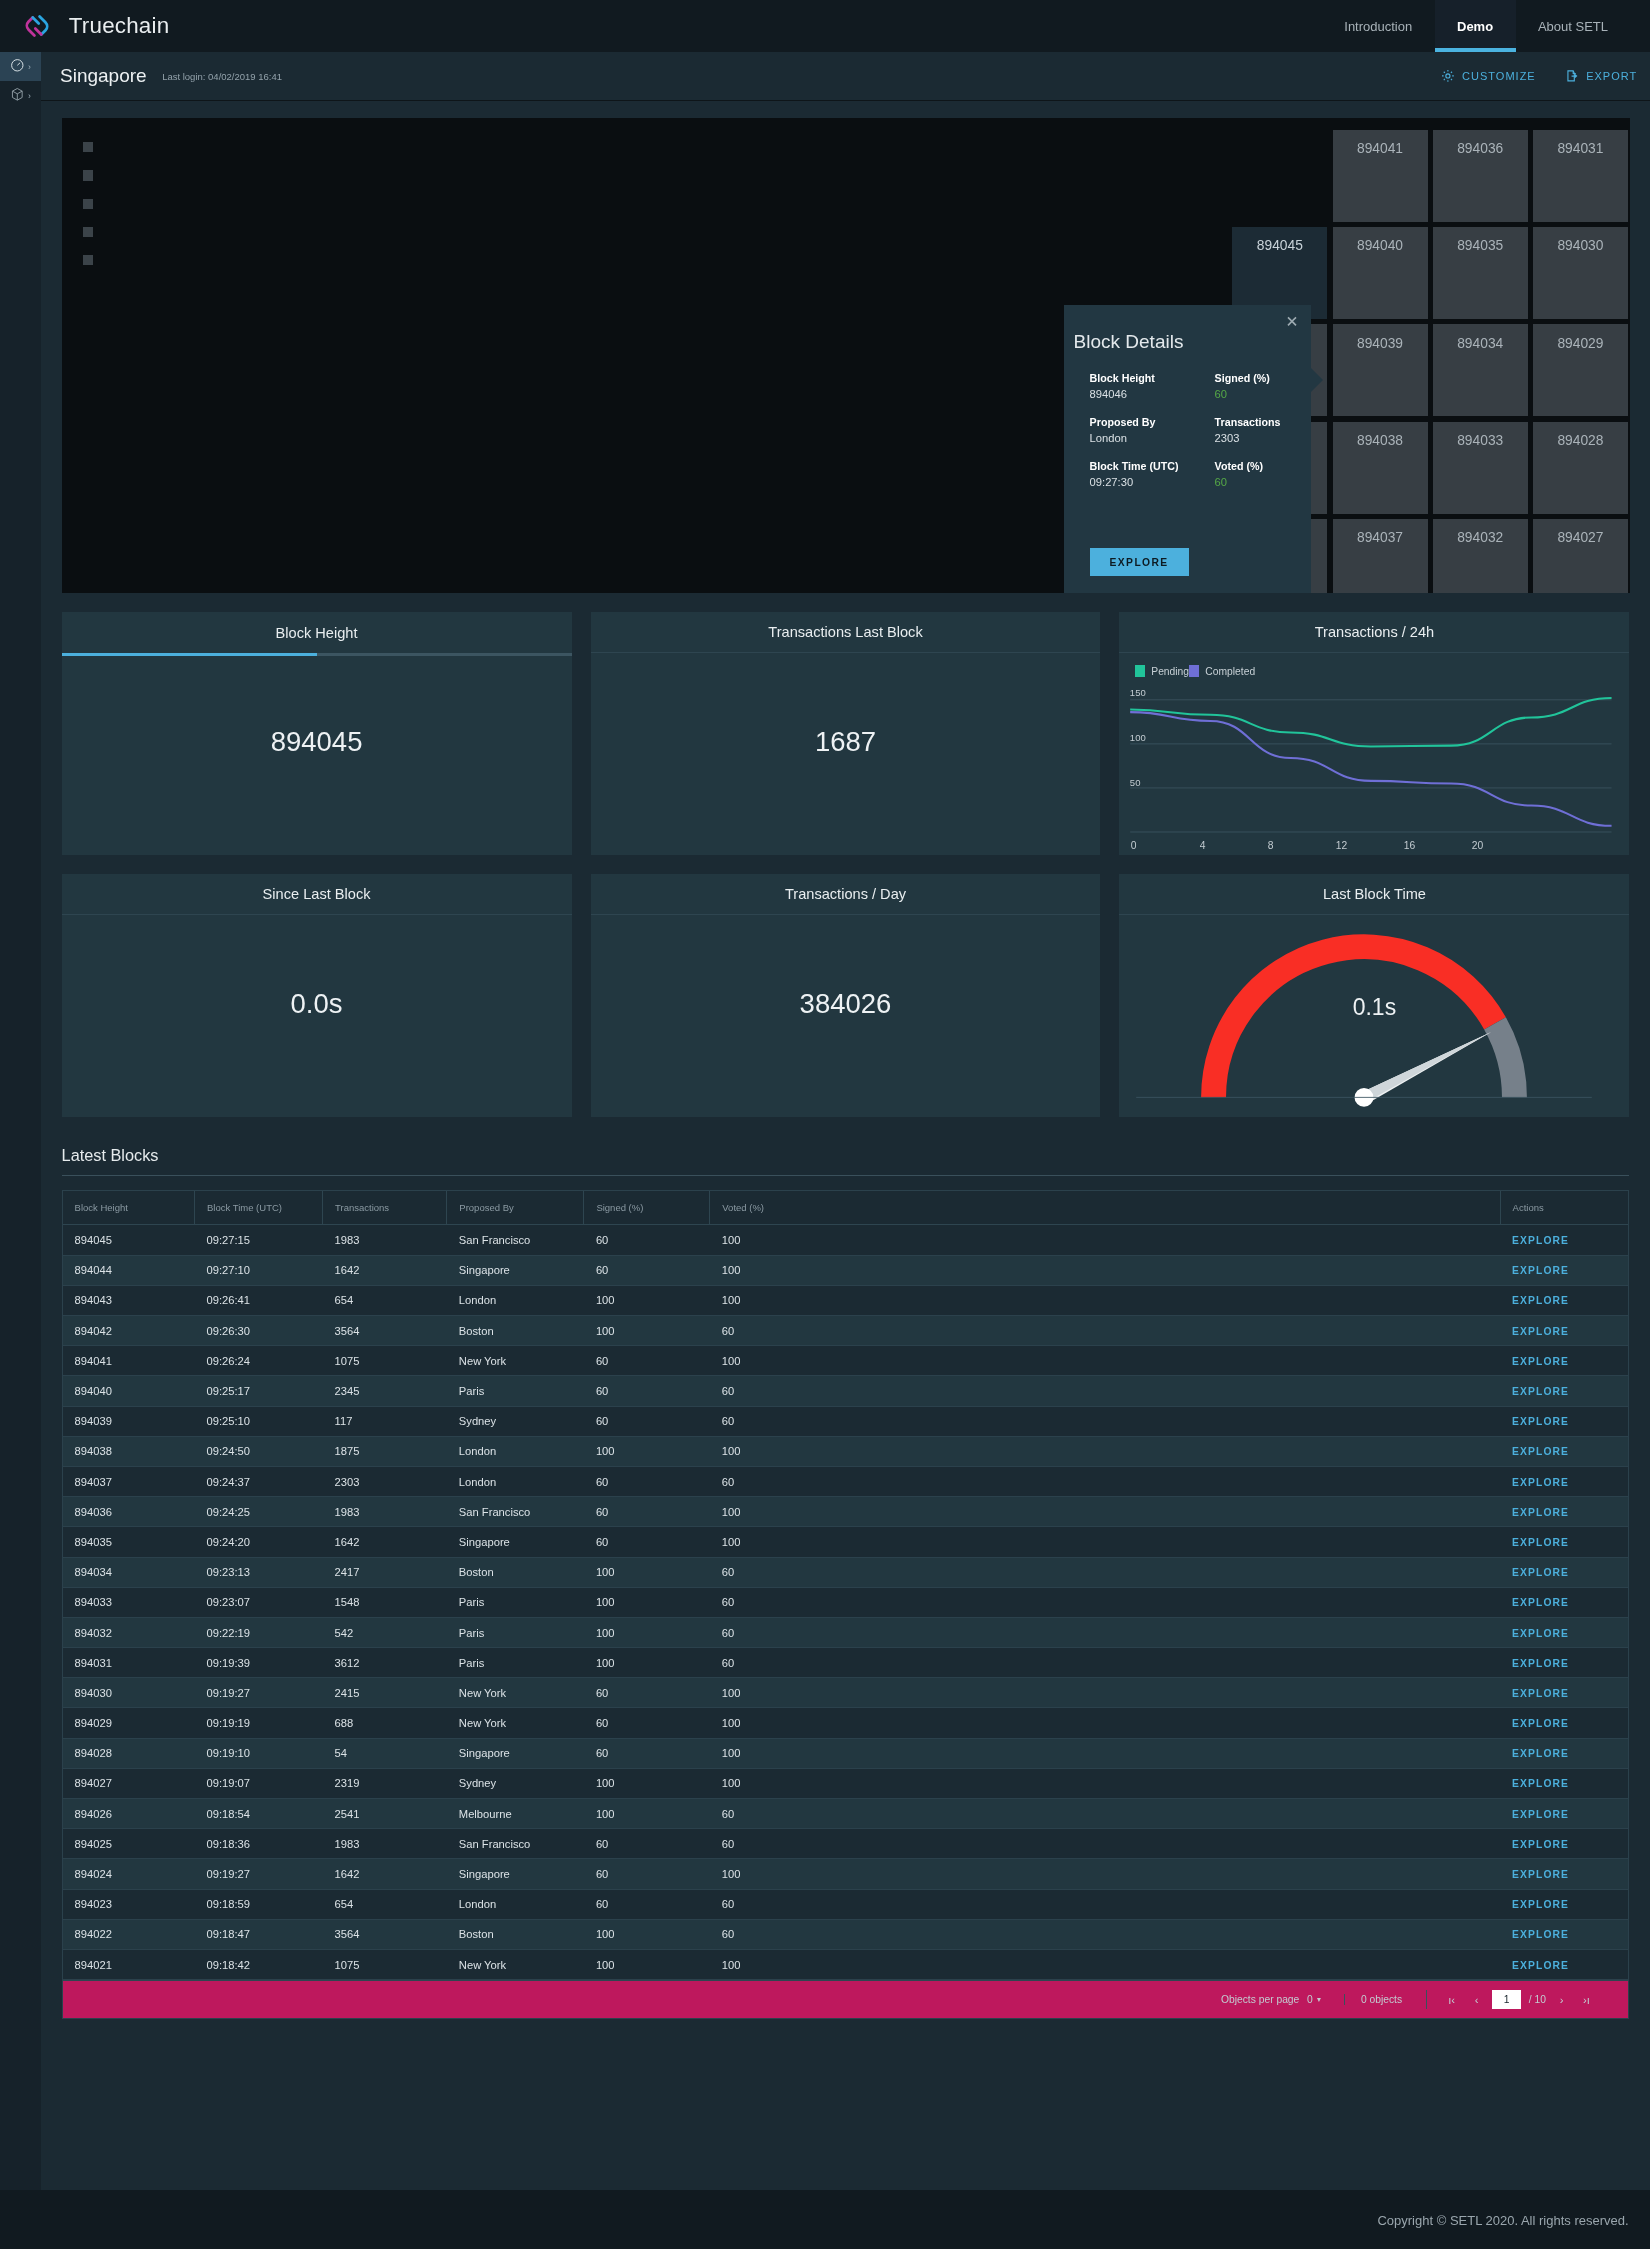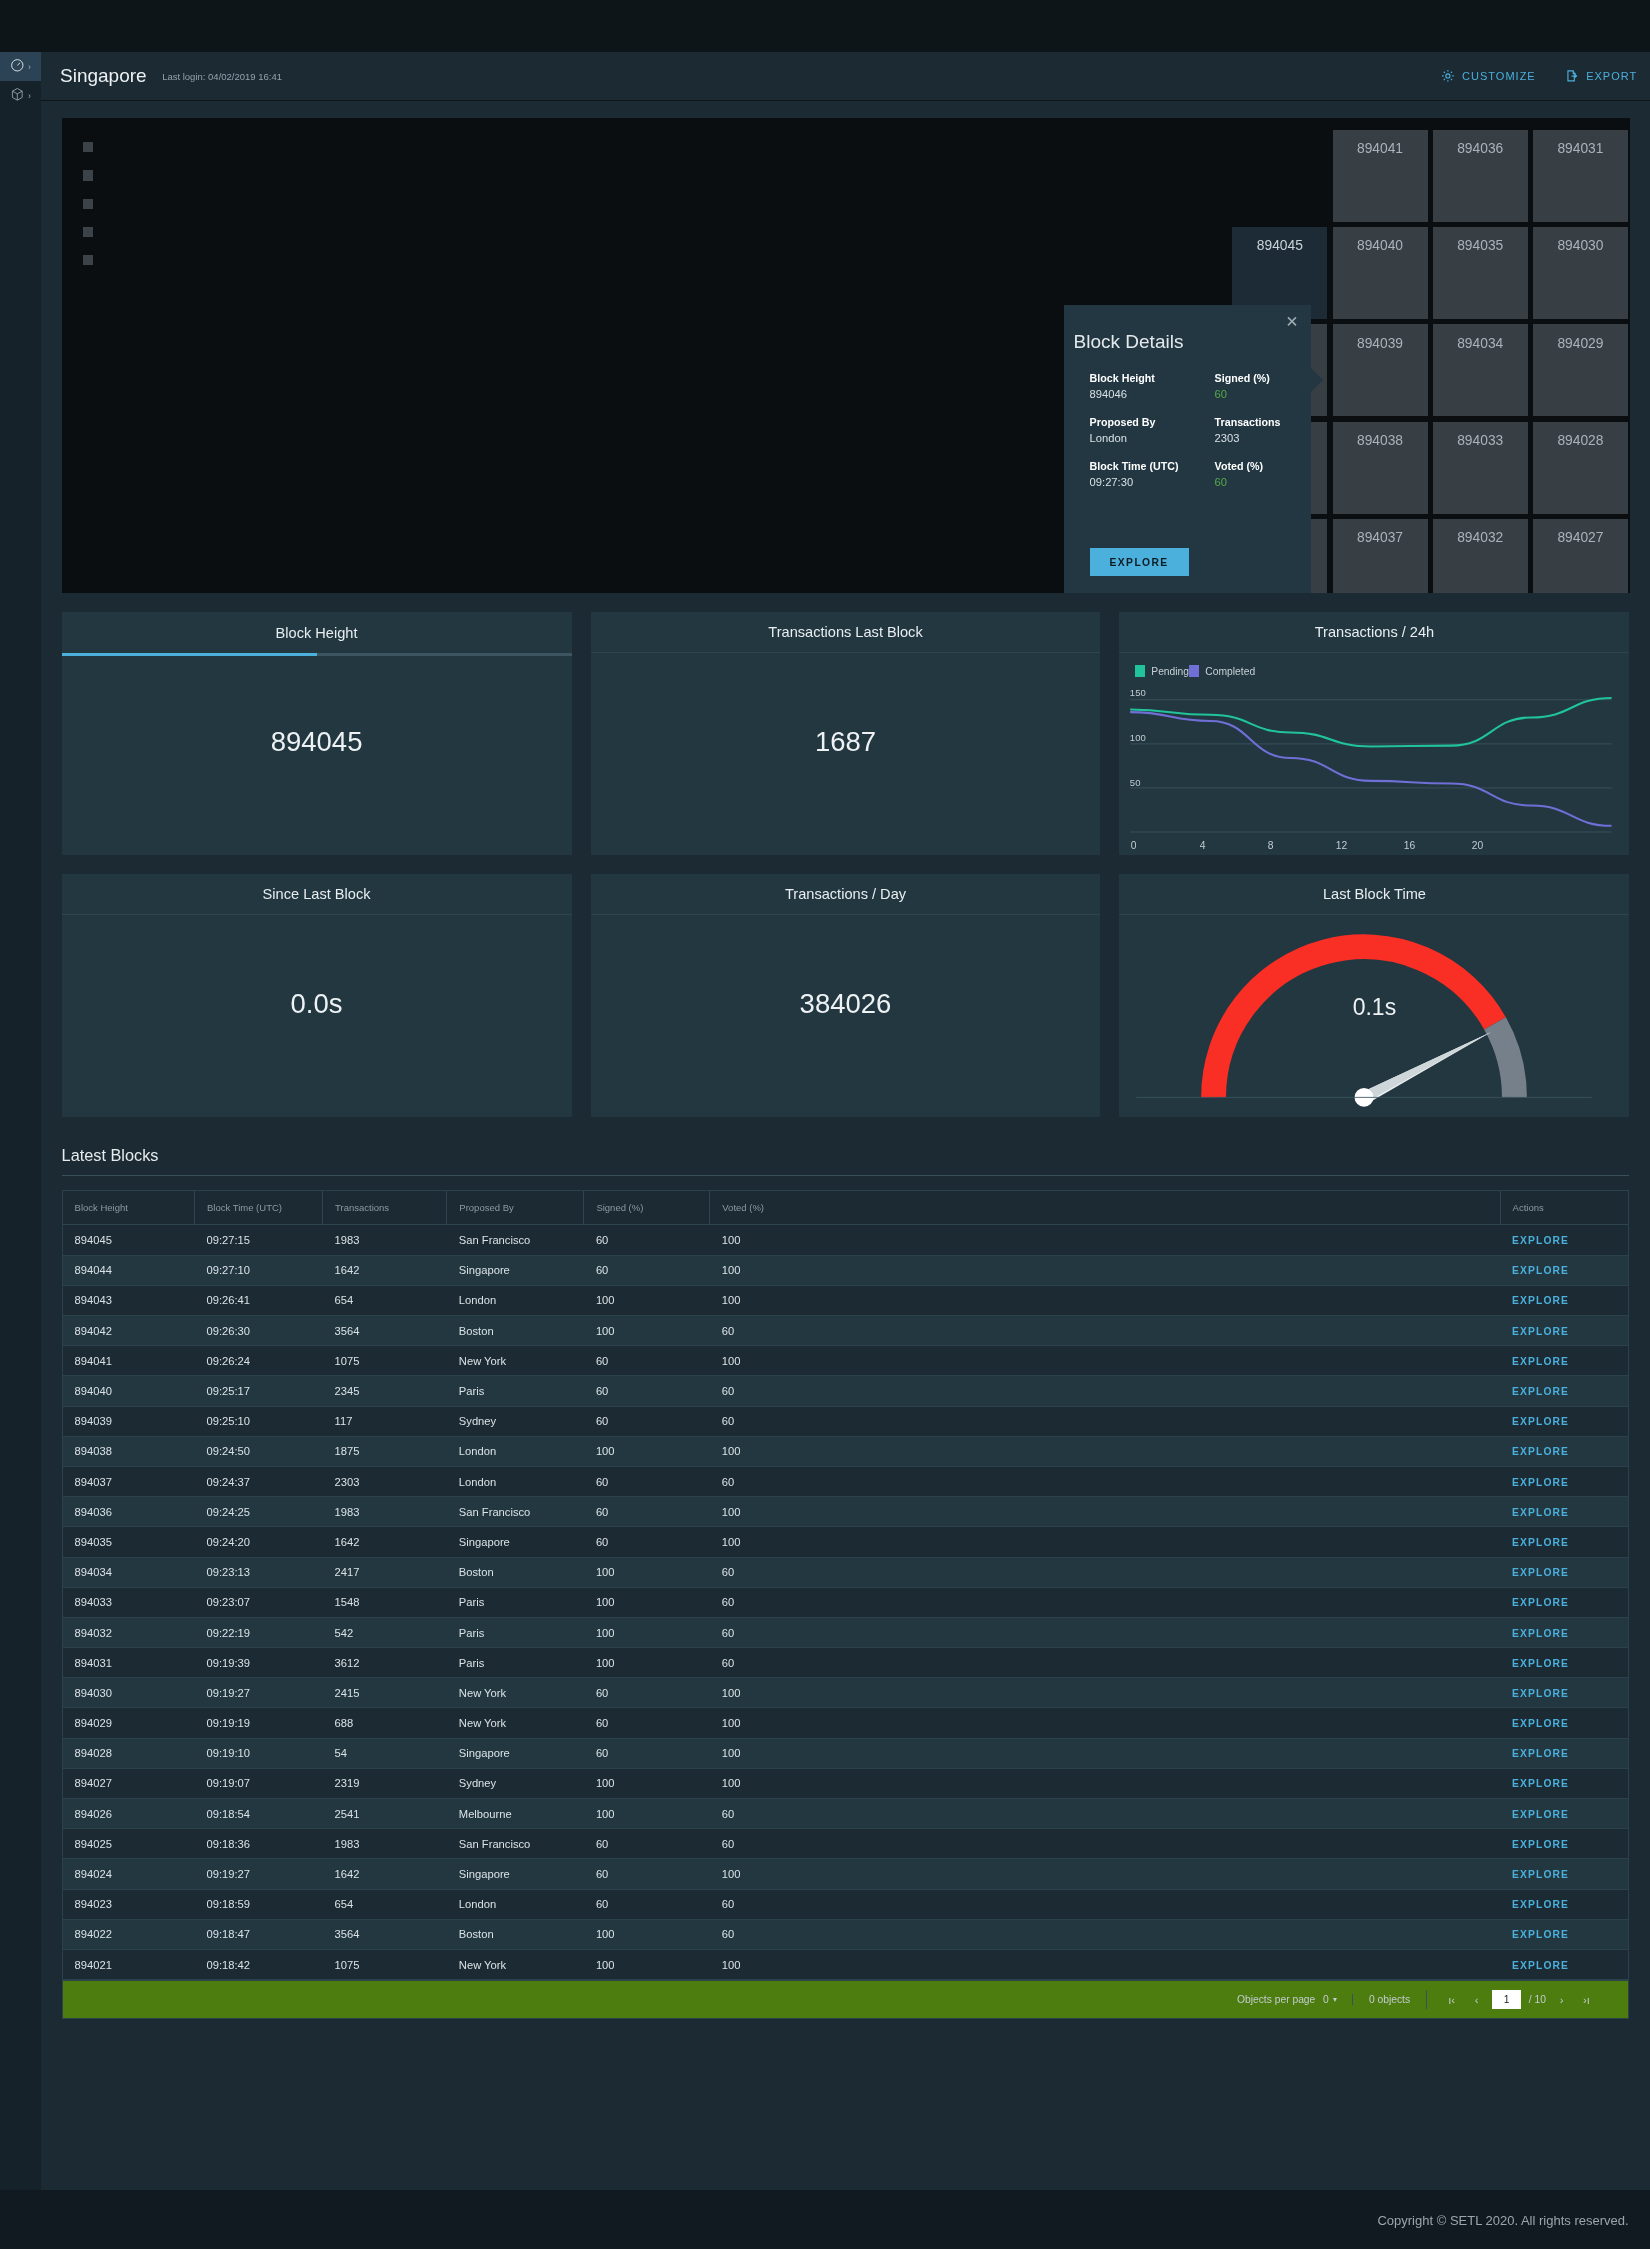--- a/index.html
+++ b/index.html
@@ -211,6 +211,27 @@
 
 <div class="page">
 
+  <div class="topbar">
+    <div class="brand">
+      <span class="brand-logo">
+        <svg viewBox="0 0 42 42" width="36" height="36">
+          <g fill="none" stroke-width="3.2" stroke-linecap="round">
+            <path d="M24 10 L31 17 a6.5 6.5 0 0 1 0 9 L26 31" stroke="#2aa5e0"></path>
+            <path d="M18 32 L11 25 a6.5 6.5 0 0 1 0 -9 L16 11" stroke="#c0339b"></path>
+            <path d="M16 11 L23 18" stroke="#2aa5e0"></path>
+            <path d="M19 24 L26 31" stroke="#c0339b"></path>
+          </g>
+        </svg>
+      </span>
+      <span class="brand-name">Truechain</span>
+    </div>
+    <div class="topnav">
+      <div class="topnav-item">Introduction</div>
+      <div class="topnav-item active">Demo</div>
+      <div class="topnav-item">About SETL</div>
+      <div class="topnav-spacer"></div>
+    </div>
+  </div>
 
   <div class="subheader">
     <span class="page-title">Singapore</span>

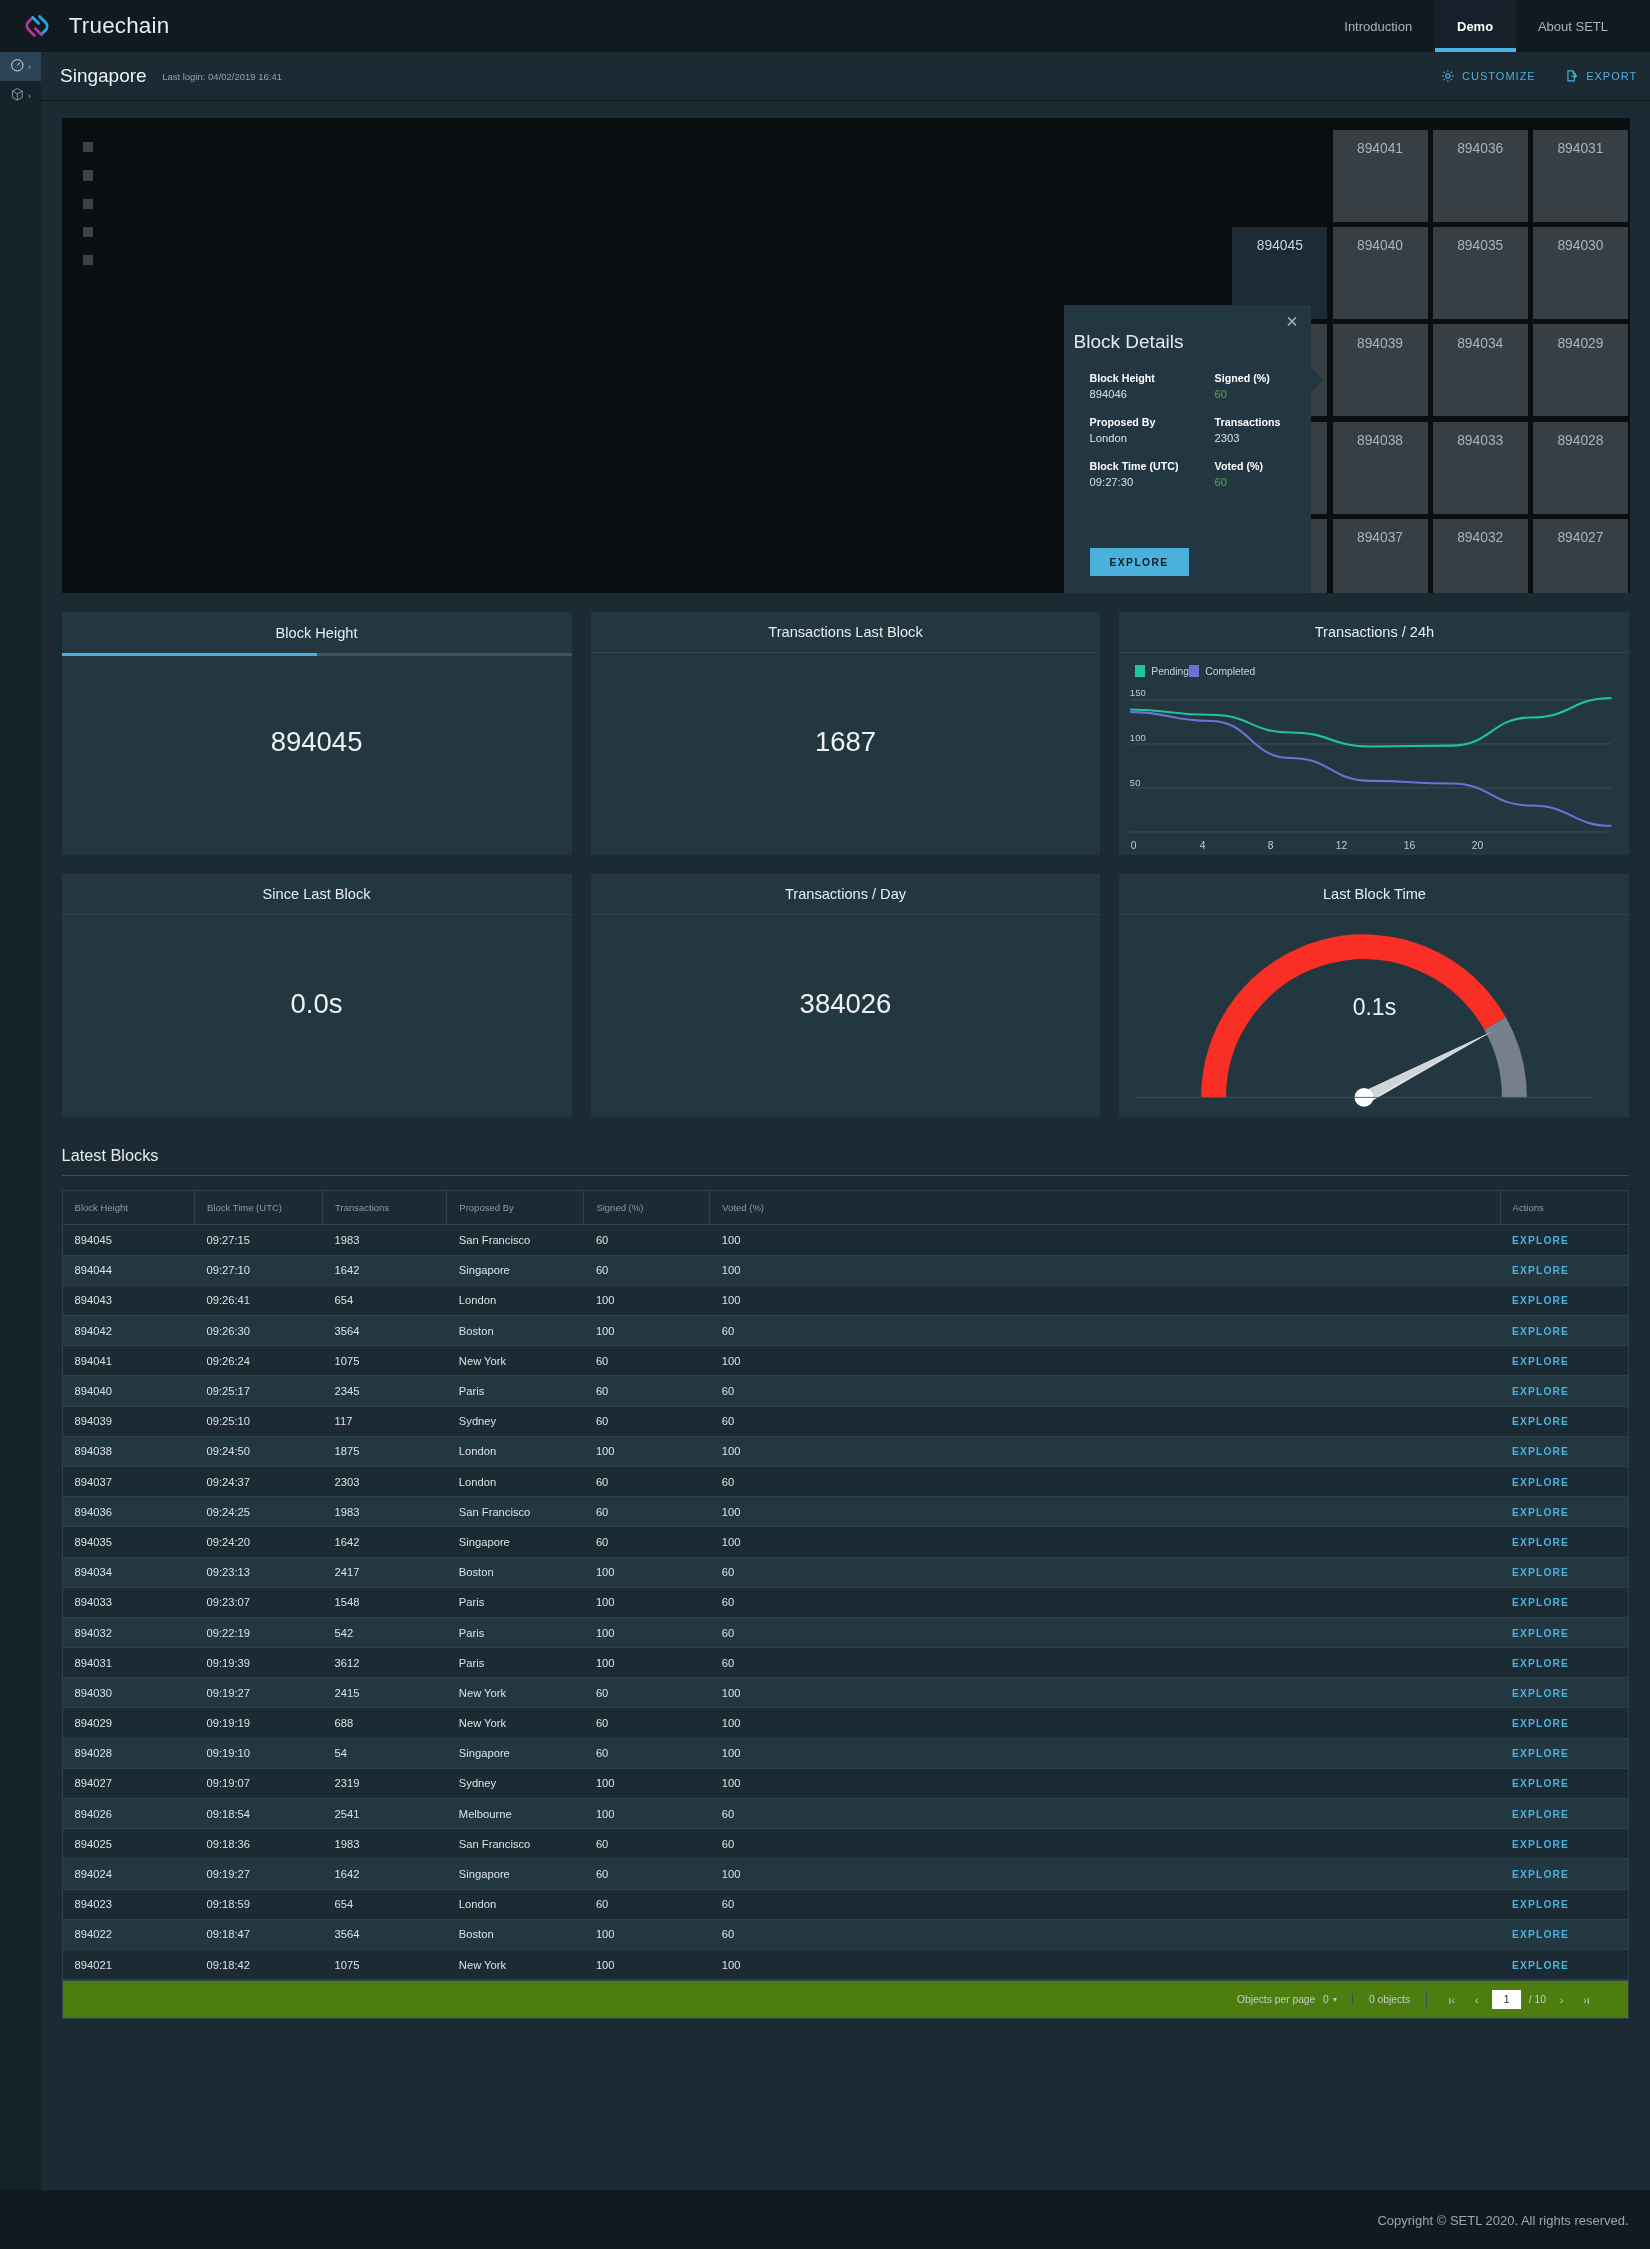--- a/index.html
+++ b/index.html
@@ -185,7 +185,7 @@
 
   .pager {
     display: flex; align-items: center; justify-content: flex-end;
-    gap: 0; height: 38px; background: #4d7c0f; border-top: 0.9px solid #2e4550;
+    gap: 8px; height: 38px; background: #be185d; border-top: 0.9px solid #2e4550;
     font-size: 10.3px; color: #c3ccd1; padding-right: 17px;
   }
   .pager-seg { display: flex; align-items: center; gap: 7.7px; padding: 0 15.5px; }

